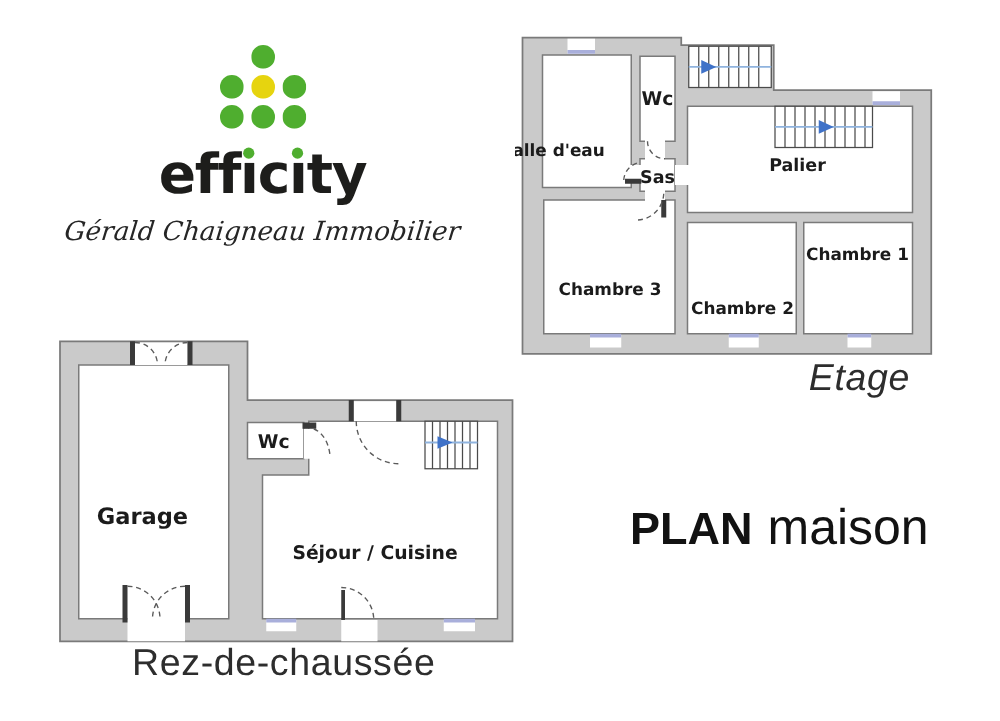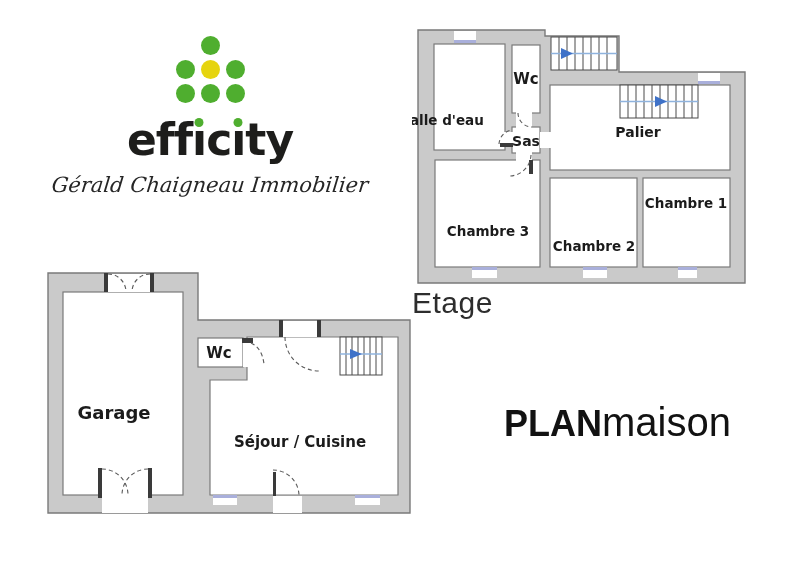--- a/index.html
+++ b/index.html
@@ -33,7 +33,7 @@
     position:absolute; color:#2d2d2d; font-size:30px; font-weight:400;
     font-family:"Liberation Sans", sans-serif; letter-spacing:0.5px;
   }
-  .caption-etage { left:412px; top:286px; width:340px; text-align:left; }
+  .caption-etage { left:388px; top:286px; width:340px; text-align:right;font-style:italic; }
   .caption-rdc   { left:38px;  top:514px; width:378px; text-align:center; }
   .main-title { position:absolute; left:504px; top:400px; white-space:nowrap; color:#121212; }
   .main-title .t-bold  { font-size:36px; font-weight:800; font-family:"Liberation Sans", sans-serif; }

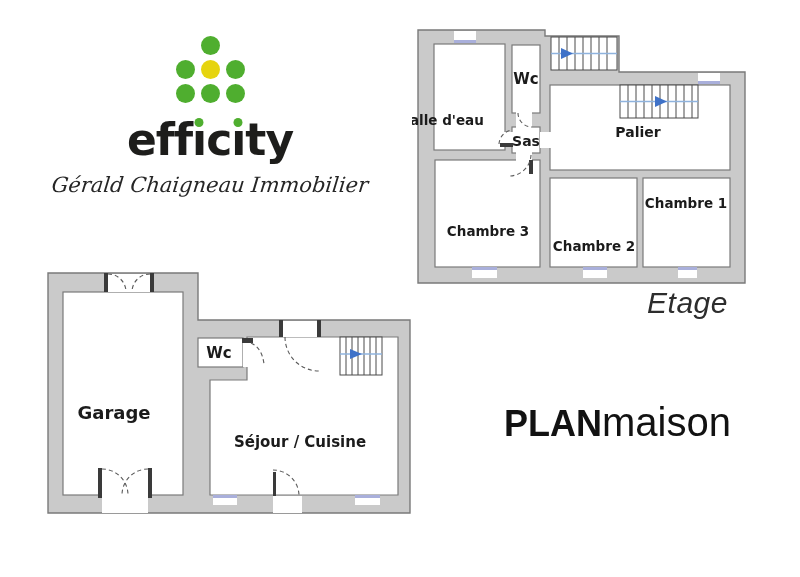--- a/index.html
+++ b/index.html
@@ -37,7 +37,7 @@
   .caption-rdc   { left:38px;  top:514px; width:378px; text-align:center; }
   .main-title { position:absolute; left:504px; top:400px; white-space:nowrap; color:#121212; }
   .main-title .t-bold  { font-size:36px; font-weight:800; font-family:"Liberation Sans", sans-serif; }
-  .main-title .t-light { font-size:40px; font-weight:400; font-family:"Liberation Sans", sans-serif; }
+  .main-title .t-light { font-size:40px; font-weight:400; margin-left:12px; font-family:"Liberation Sans", sans-serif; }
   
   .wall   { fill:#cacaca; stroke:#7a7a7a; stroke-width:1.4; }
   .room   { fill:#ffffff; stroke:#7a7a7a; stroke-width:1.2; }

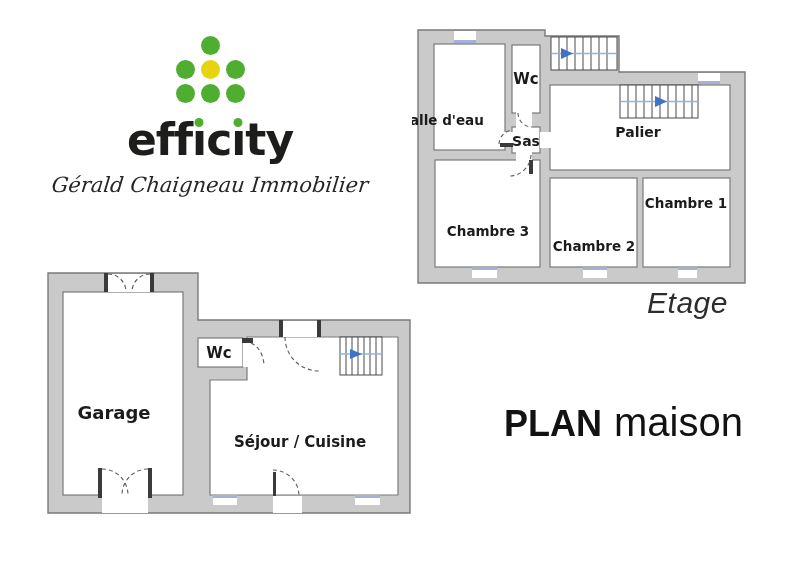--- a/index.html
+++ b/index.html
@@ -217,6 +217,7 @@
       <text class="lbl" x="262" y="183" font-size="15">Séjour / Cuisine</text>
     </svg>
   </div>
+  <div class="caption caption-rdc">Rez-de-chaussée</div>
 
   <div class="main-title">
     <span class="t-bold">PLAN</span><span class="t-light">maison</span>

